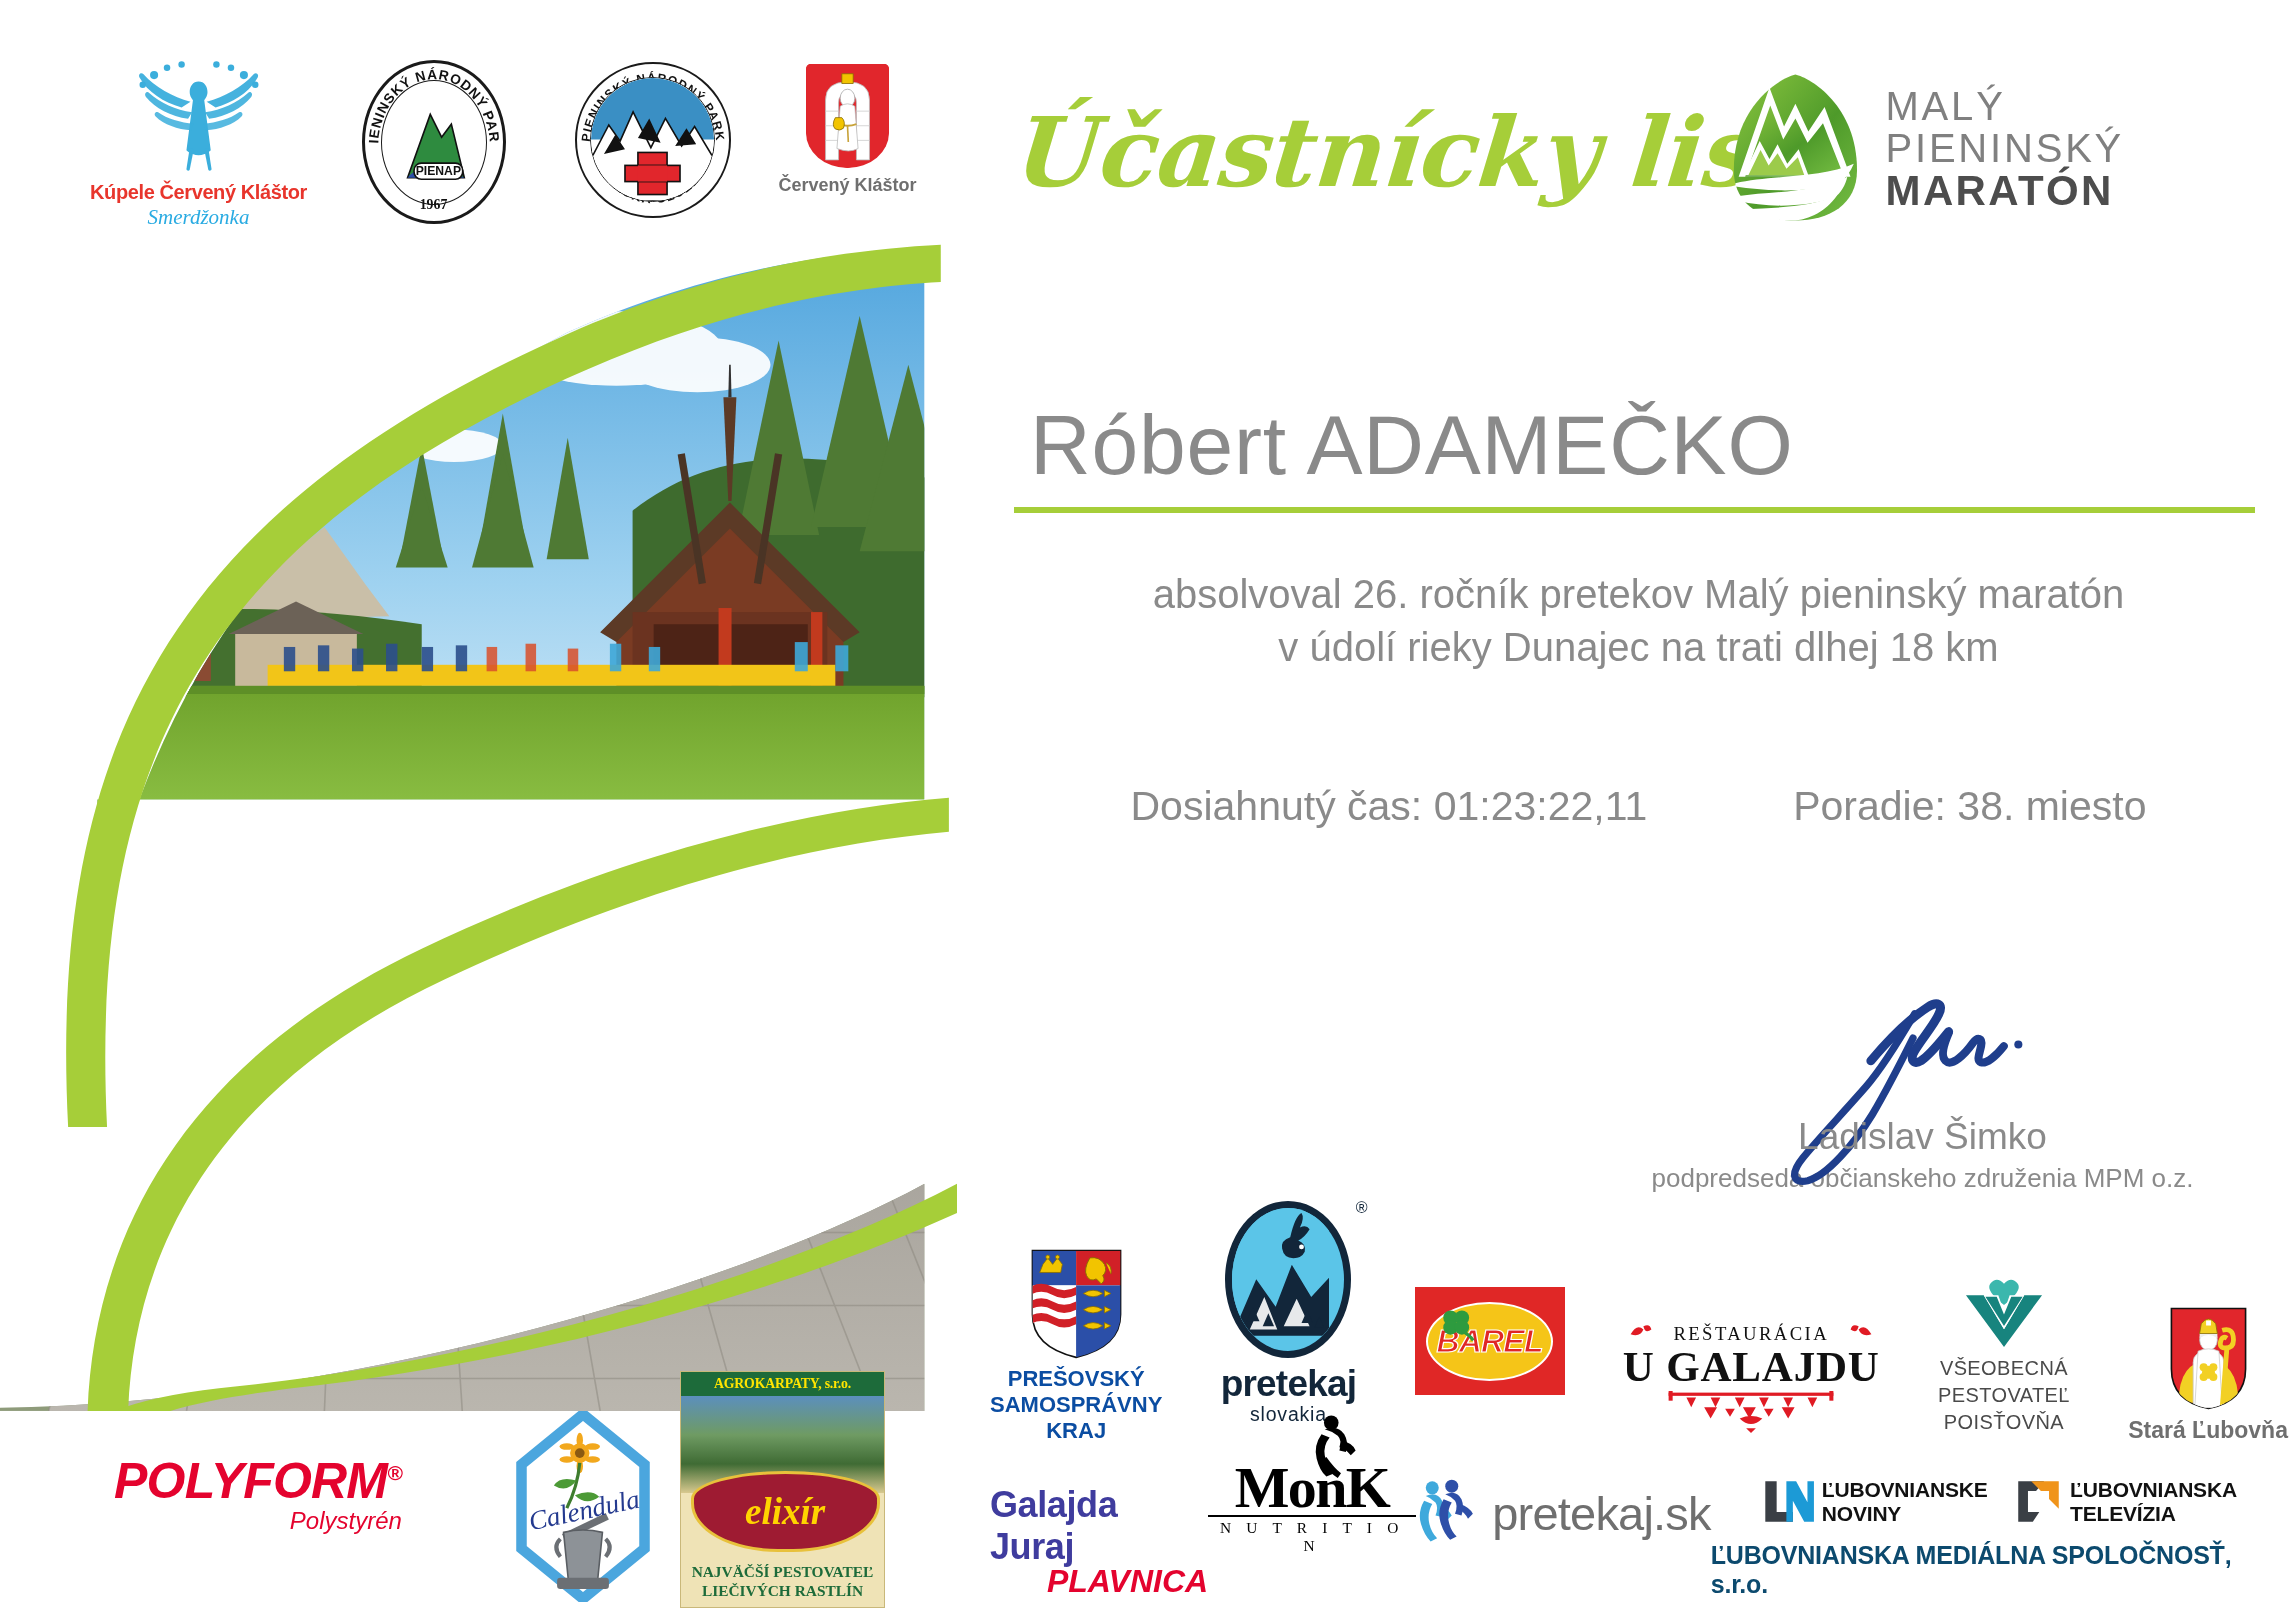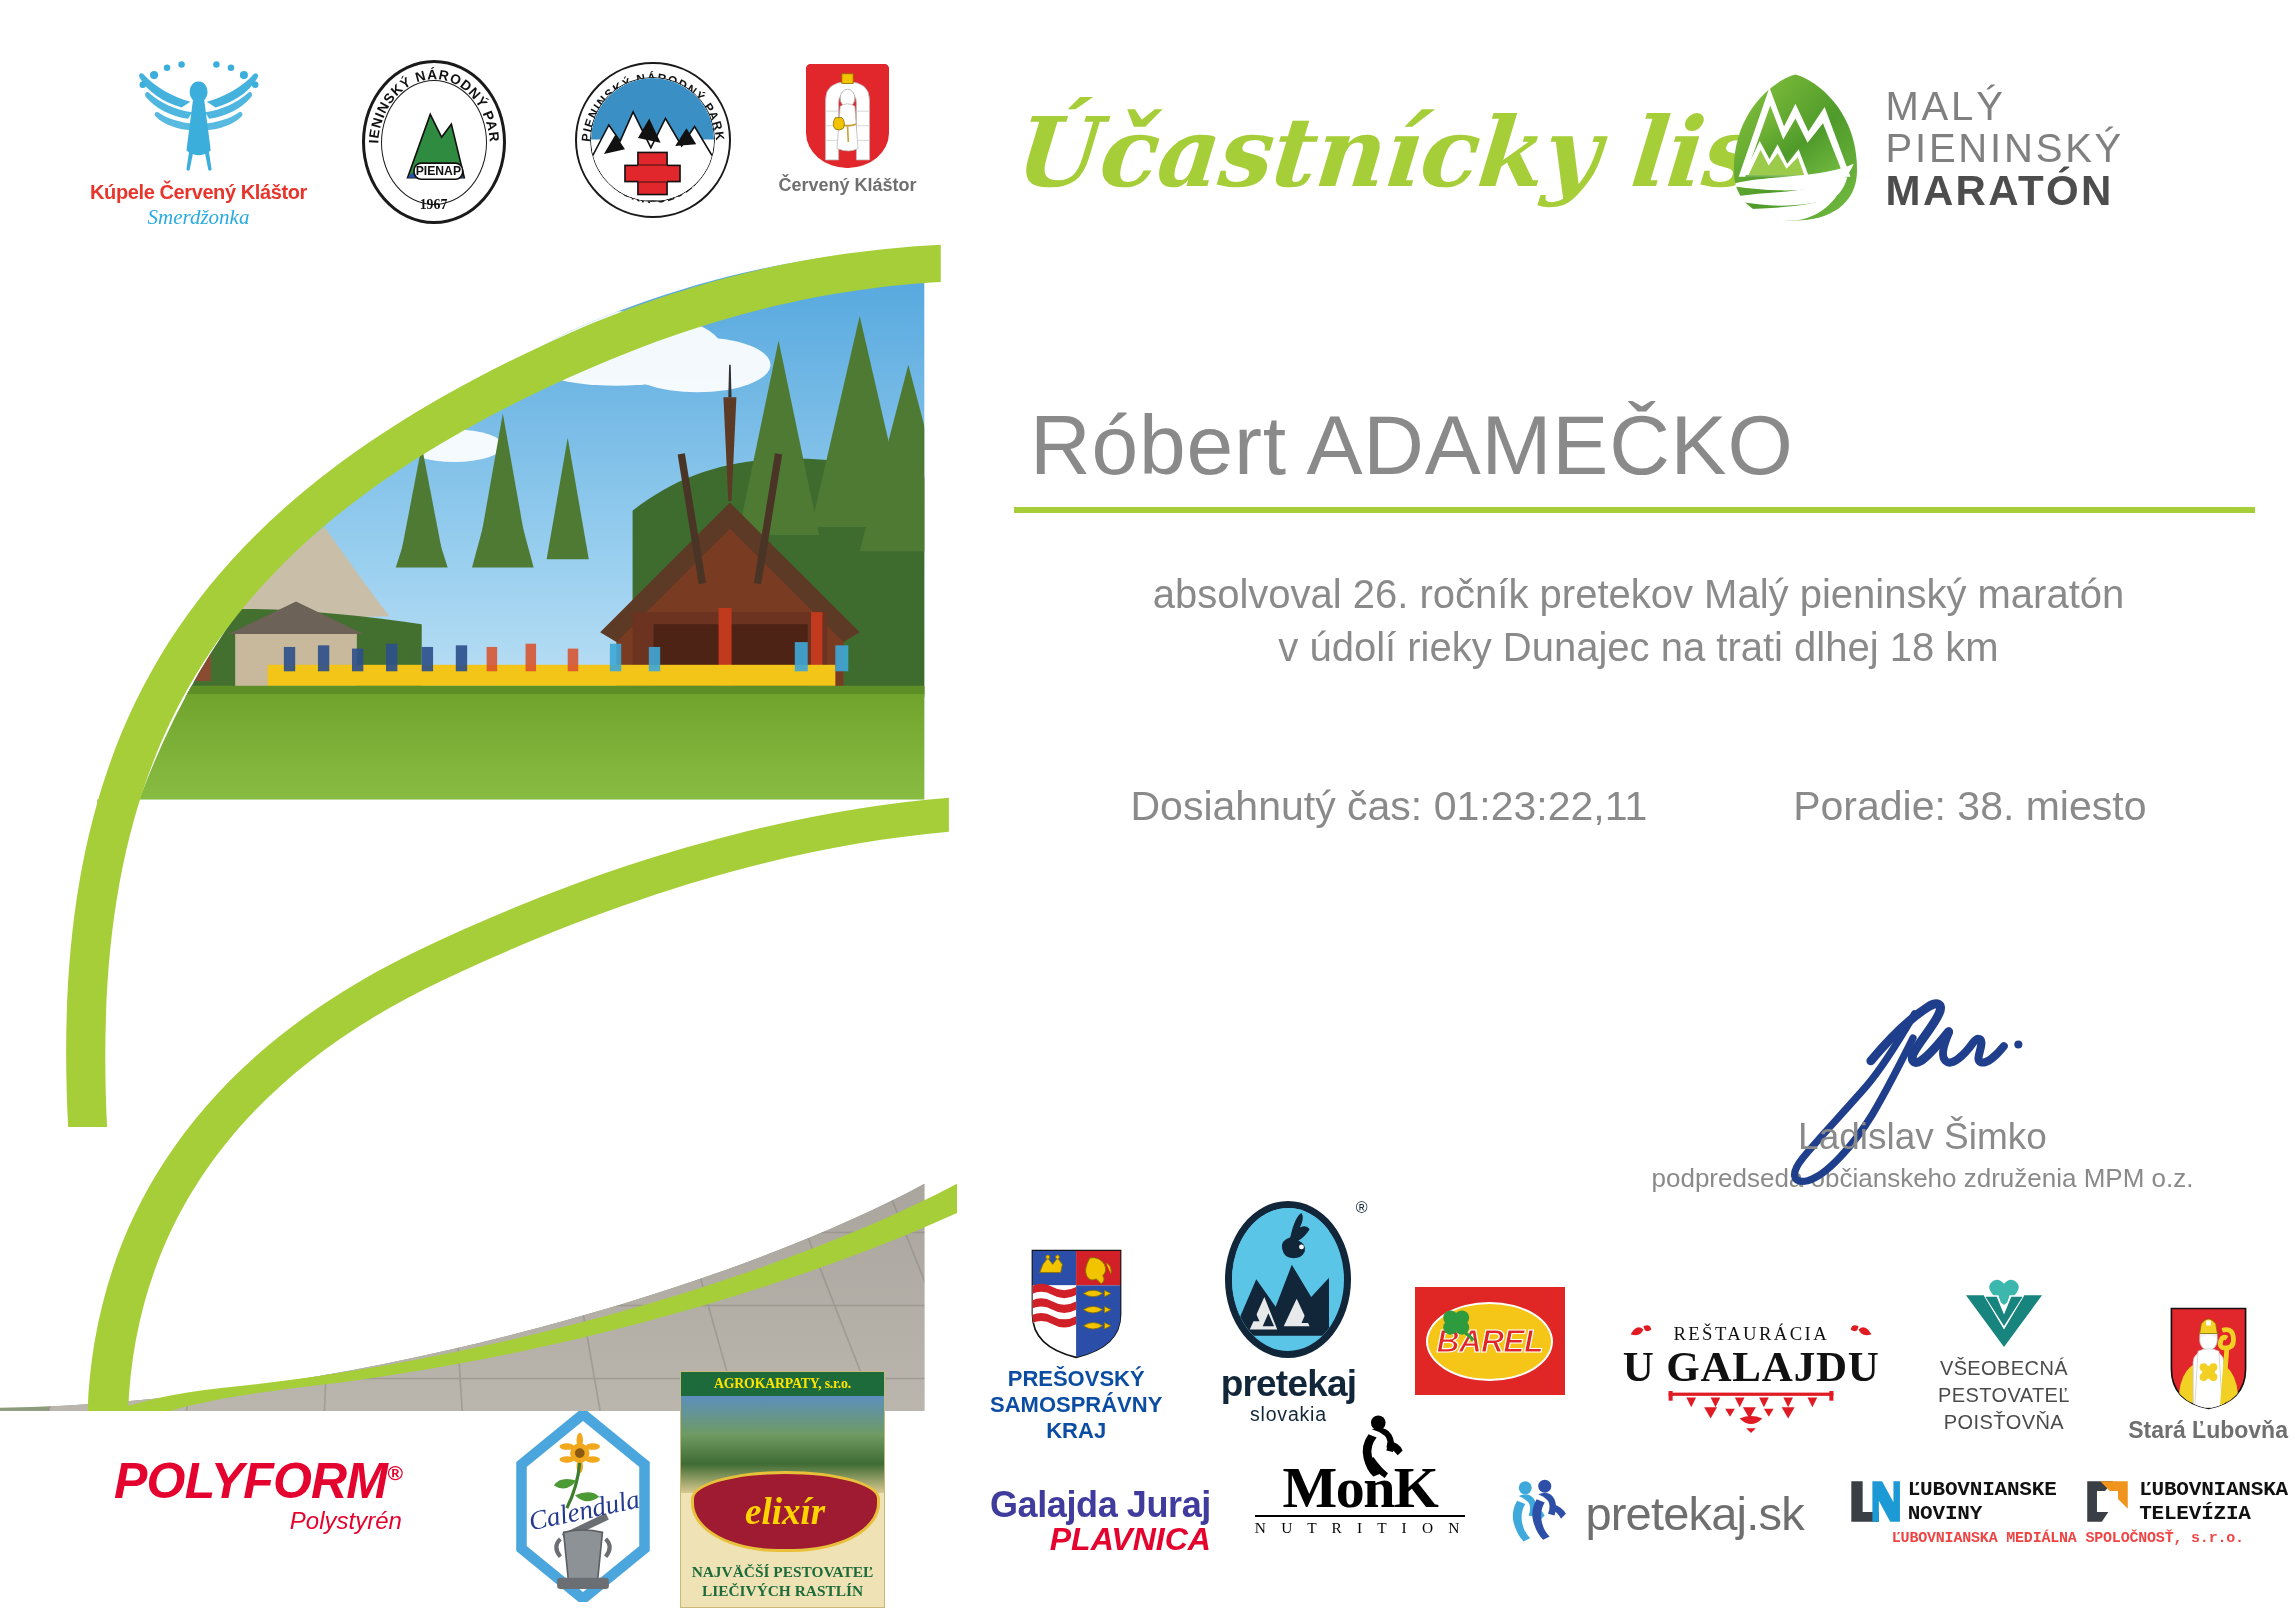--- a/index.html
+++ b/index.html
@@ -134,7 +134,7 @@
 
   .pretekaj-word{font-size:47px;color:#6f6f6f;letter-spacing:-0.8px;}
 
-  .media-wrap{display:flex;flex-direction:column;align-items:center;font-family:Liberation Mono, monospace;}
+  .media-wrap{display:flex;flex-direction:column;align-items:center;}
   .media-row{display:flex;align-items:center;gap:27.6px;}
   .media-item{display:flex;align-items:center;gap:8px;}
   .media-txt{font-size:21px;font-weight:bold;color:#111;line-height:1.12;letter-spacing:-0.2px;}

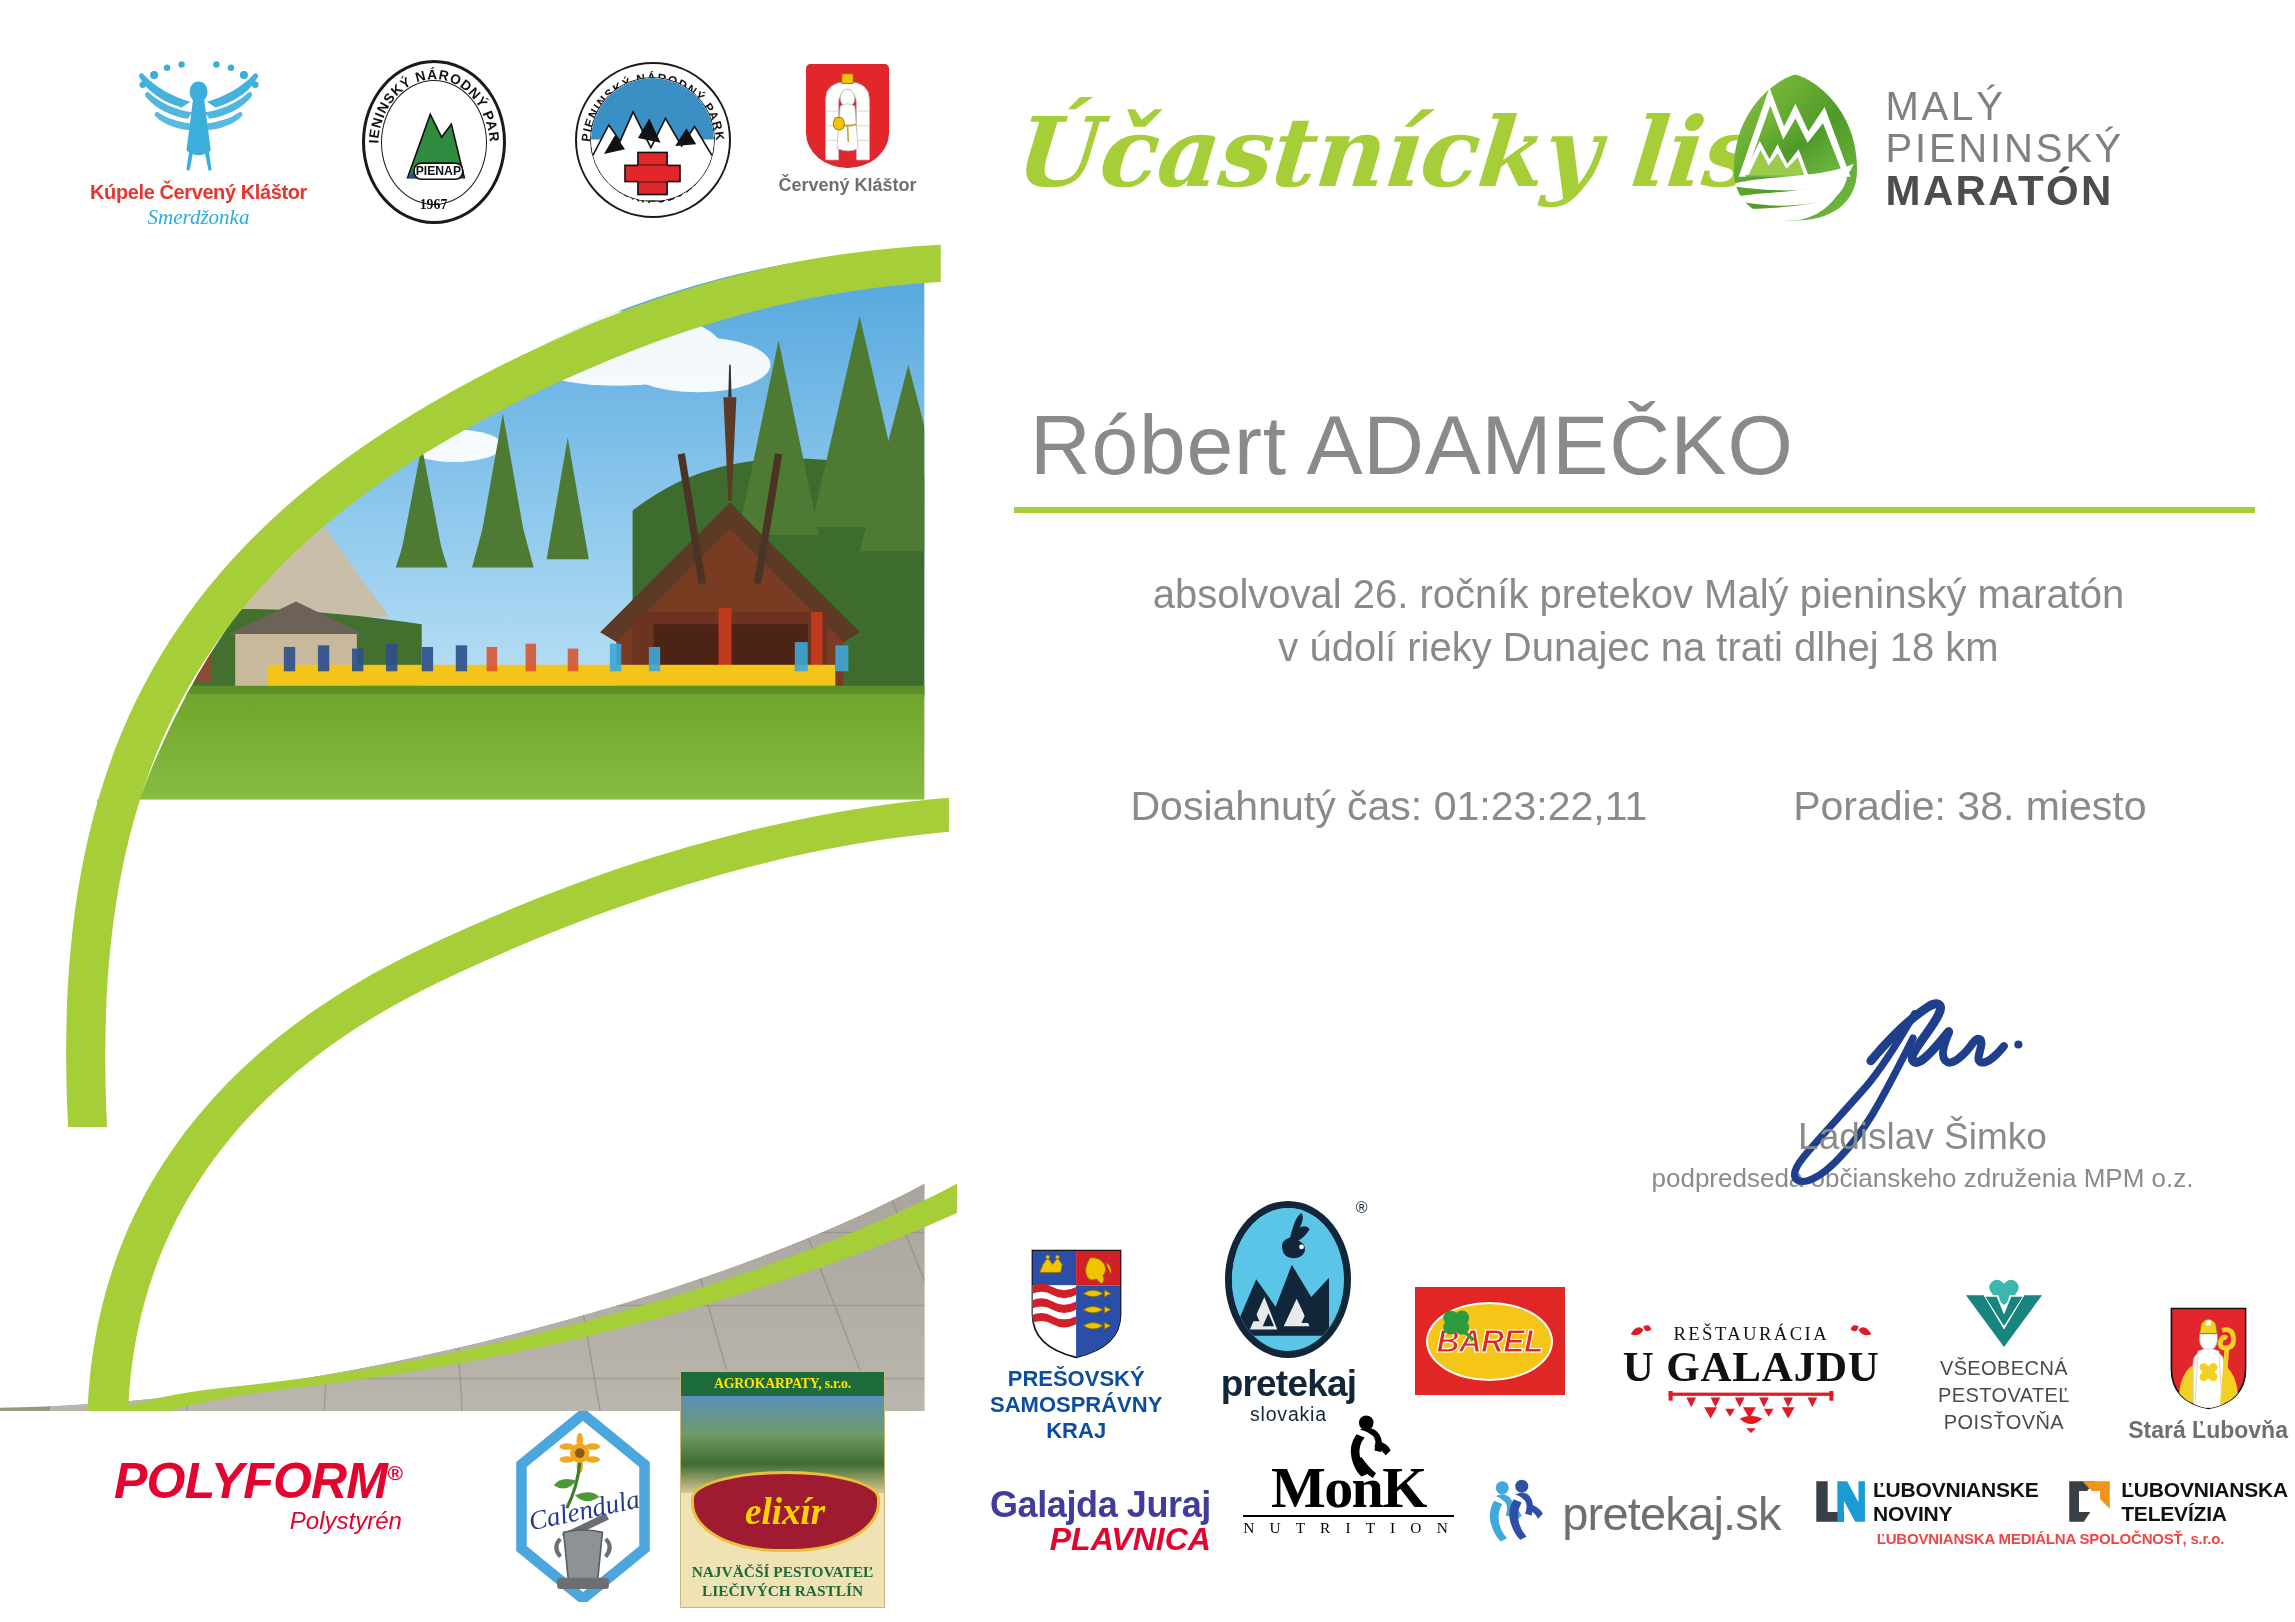--- a/index.html
+++ b/index.html
@@ -138,7 +138,7 @@
   .media-row{display:flex;align-items:center;gap:27.6px;}
   .media-item{display:flex;align-items:center;gap:8px;}
   .media-txt{font-size:21px;font-weight:bold;color:#111;line-height:1.12;letter-spacing:-0.2px;}
-  .media-foot{font-size:15px;font-weight:bold;color:#ef4444;margin-top:5px;letter-spacing:-0.2px;}
+  .media-foot{font-size:25px;font-weight:bold;color:#0c4a6e;margin-top:16px;letter-spacing:-0.2px;}
 </style>
 </head>
 <body>

